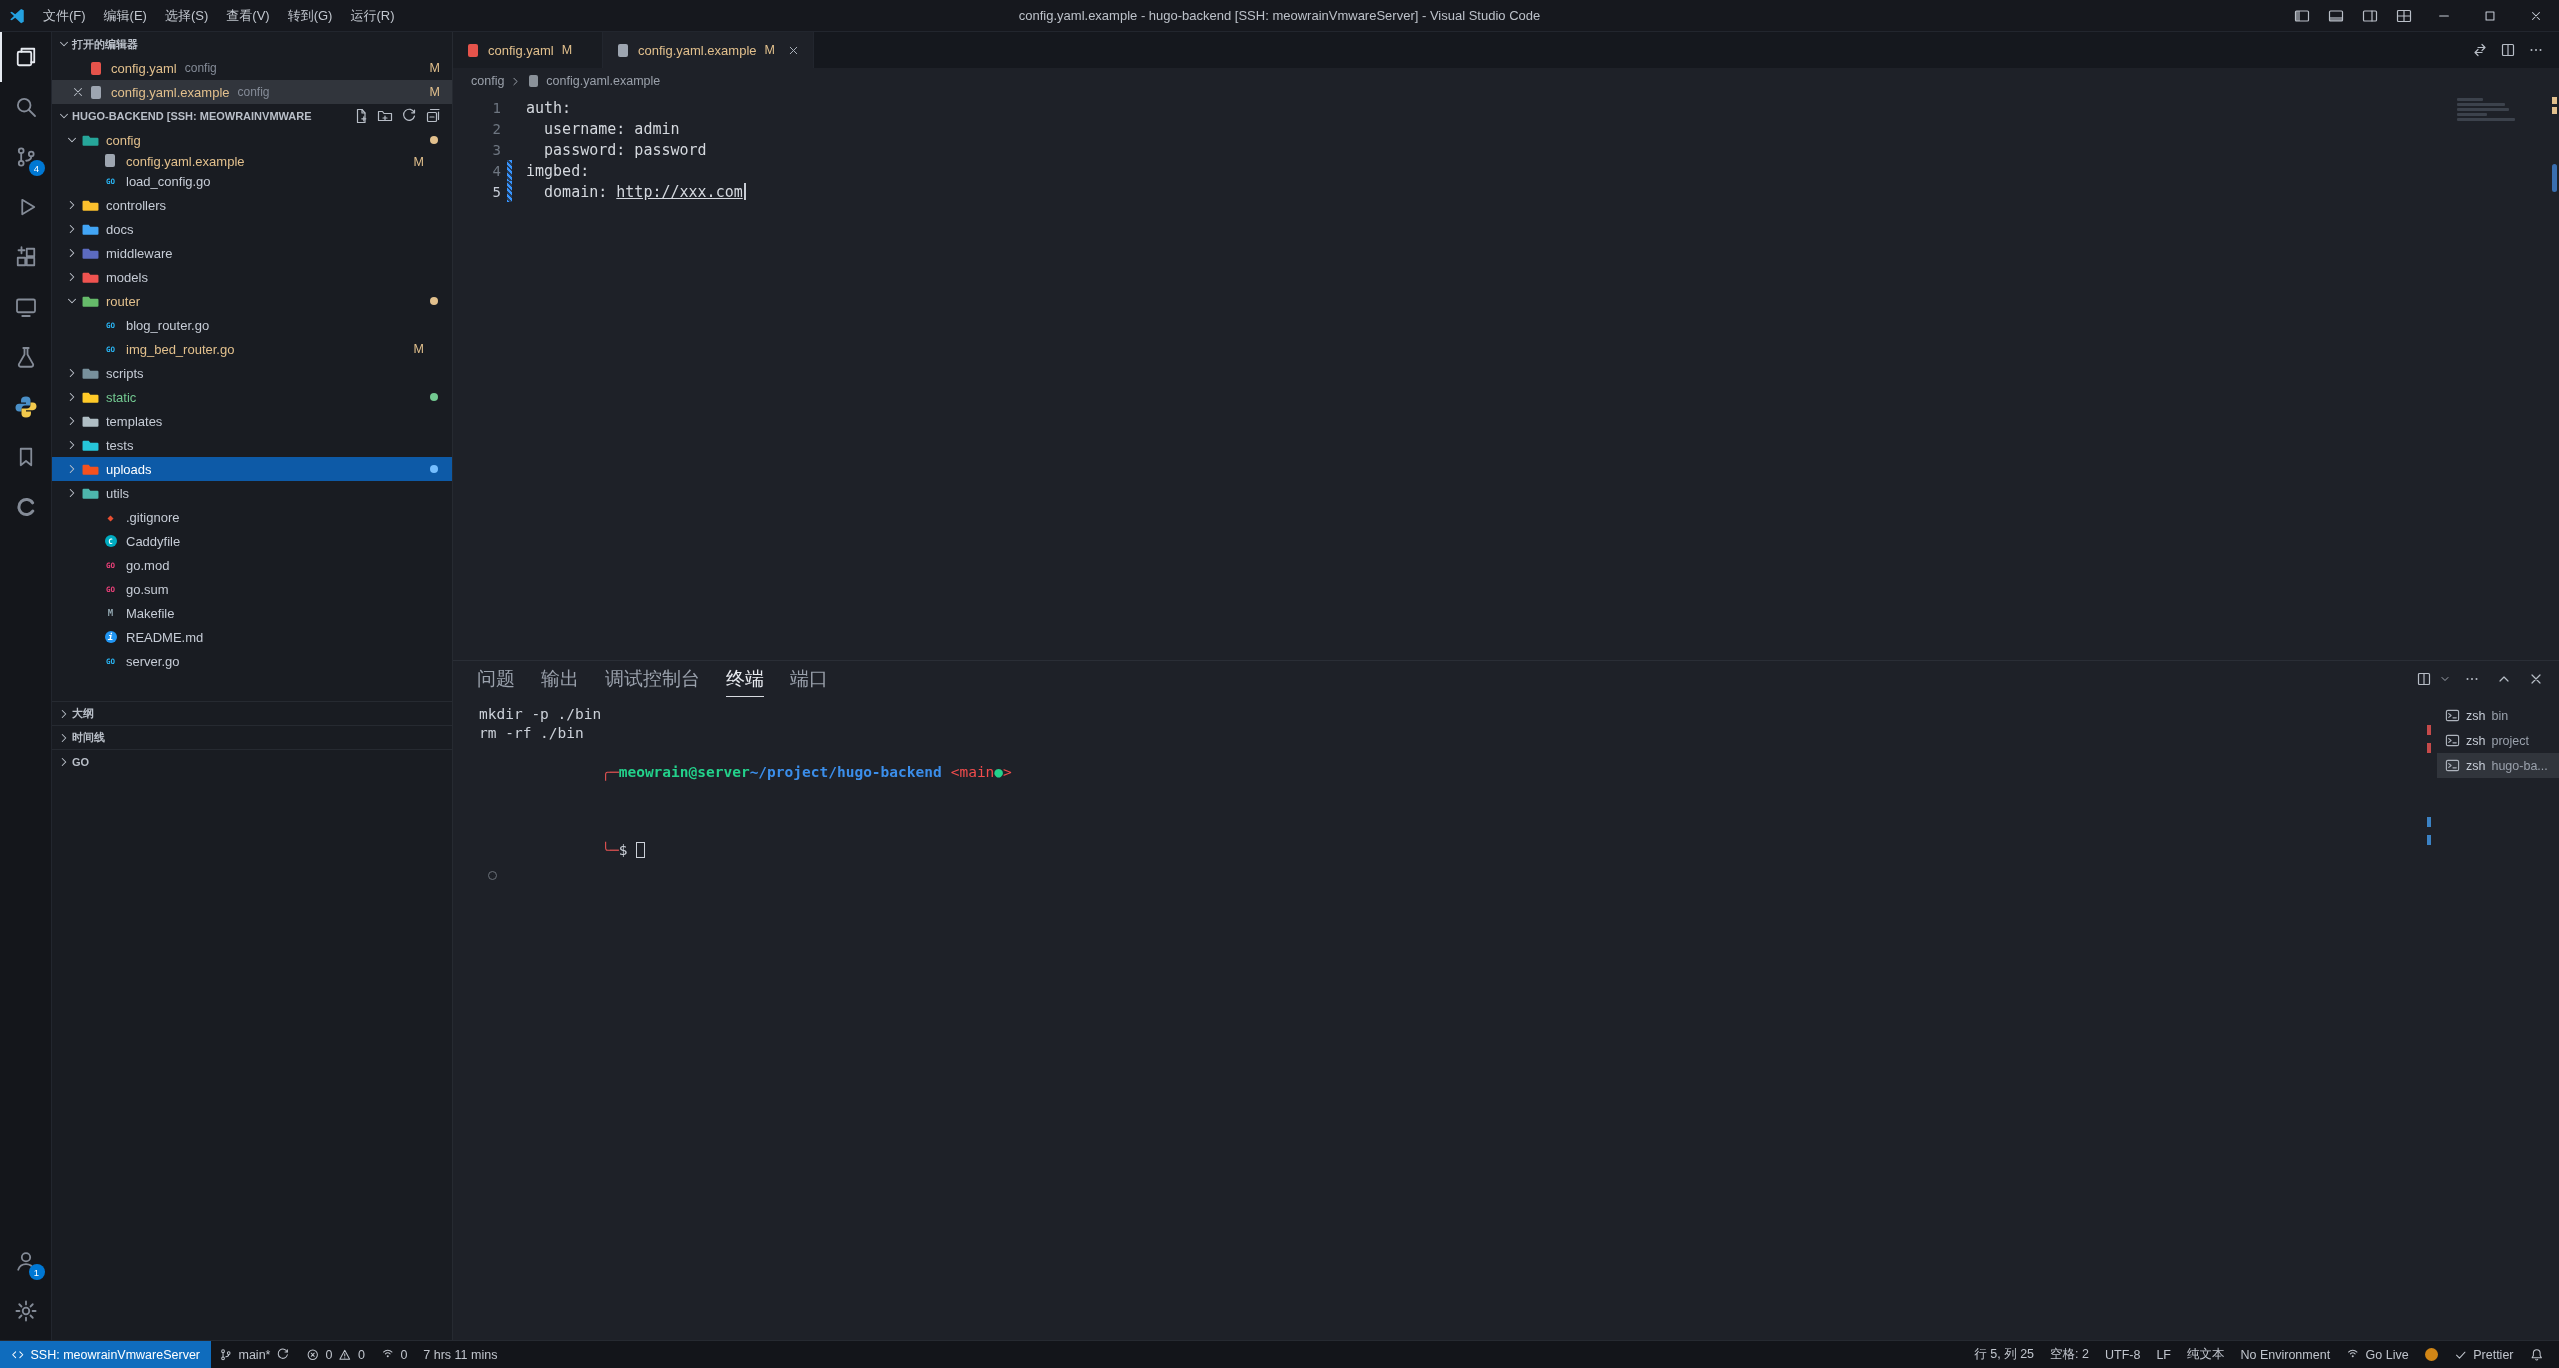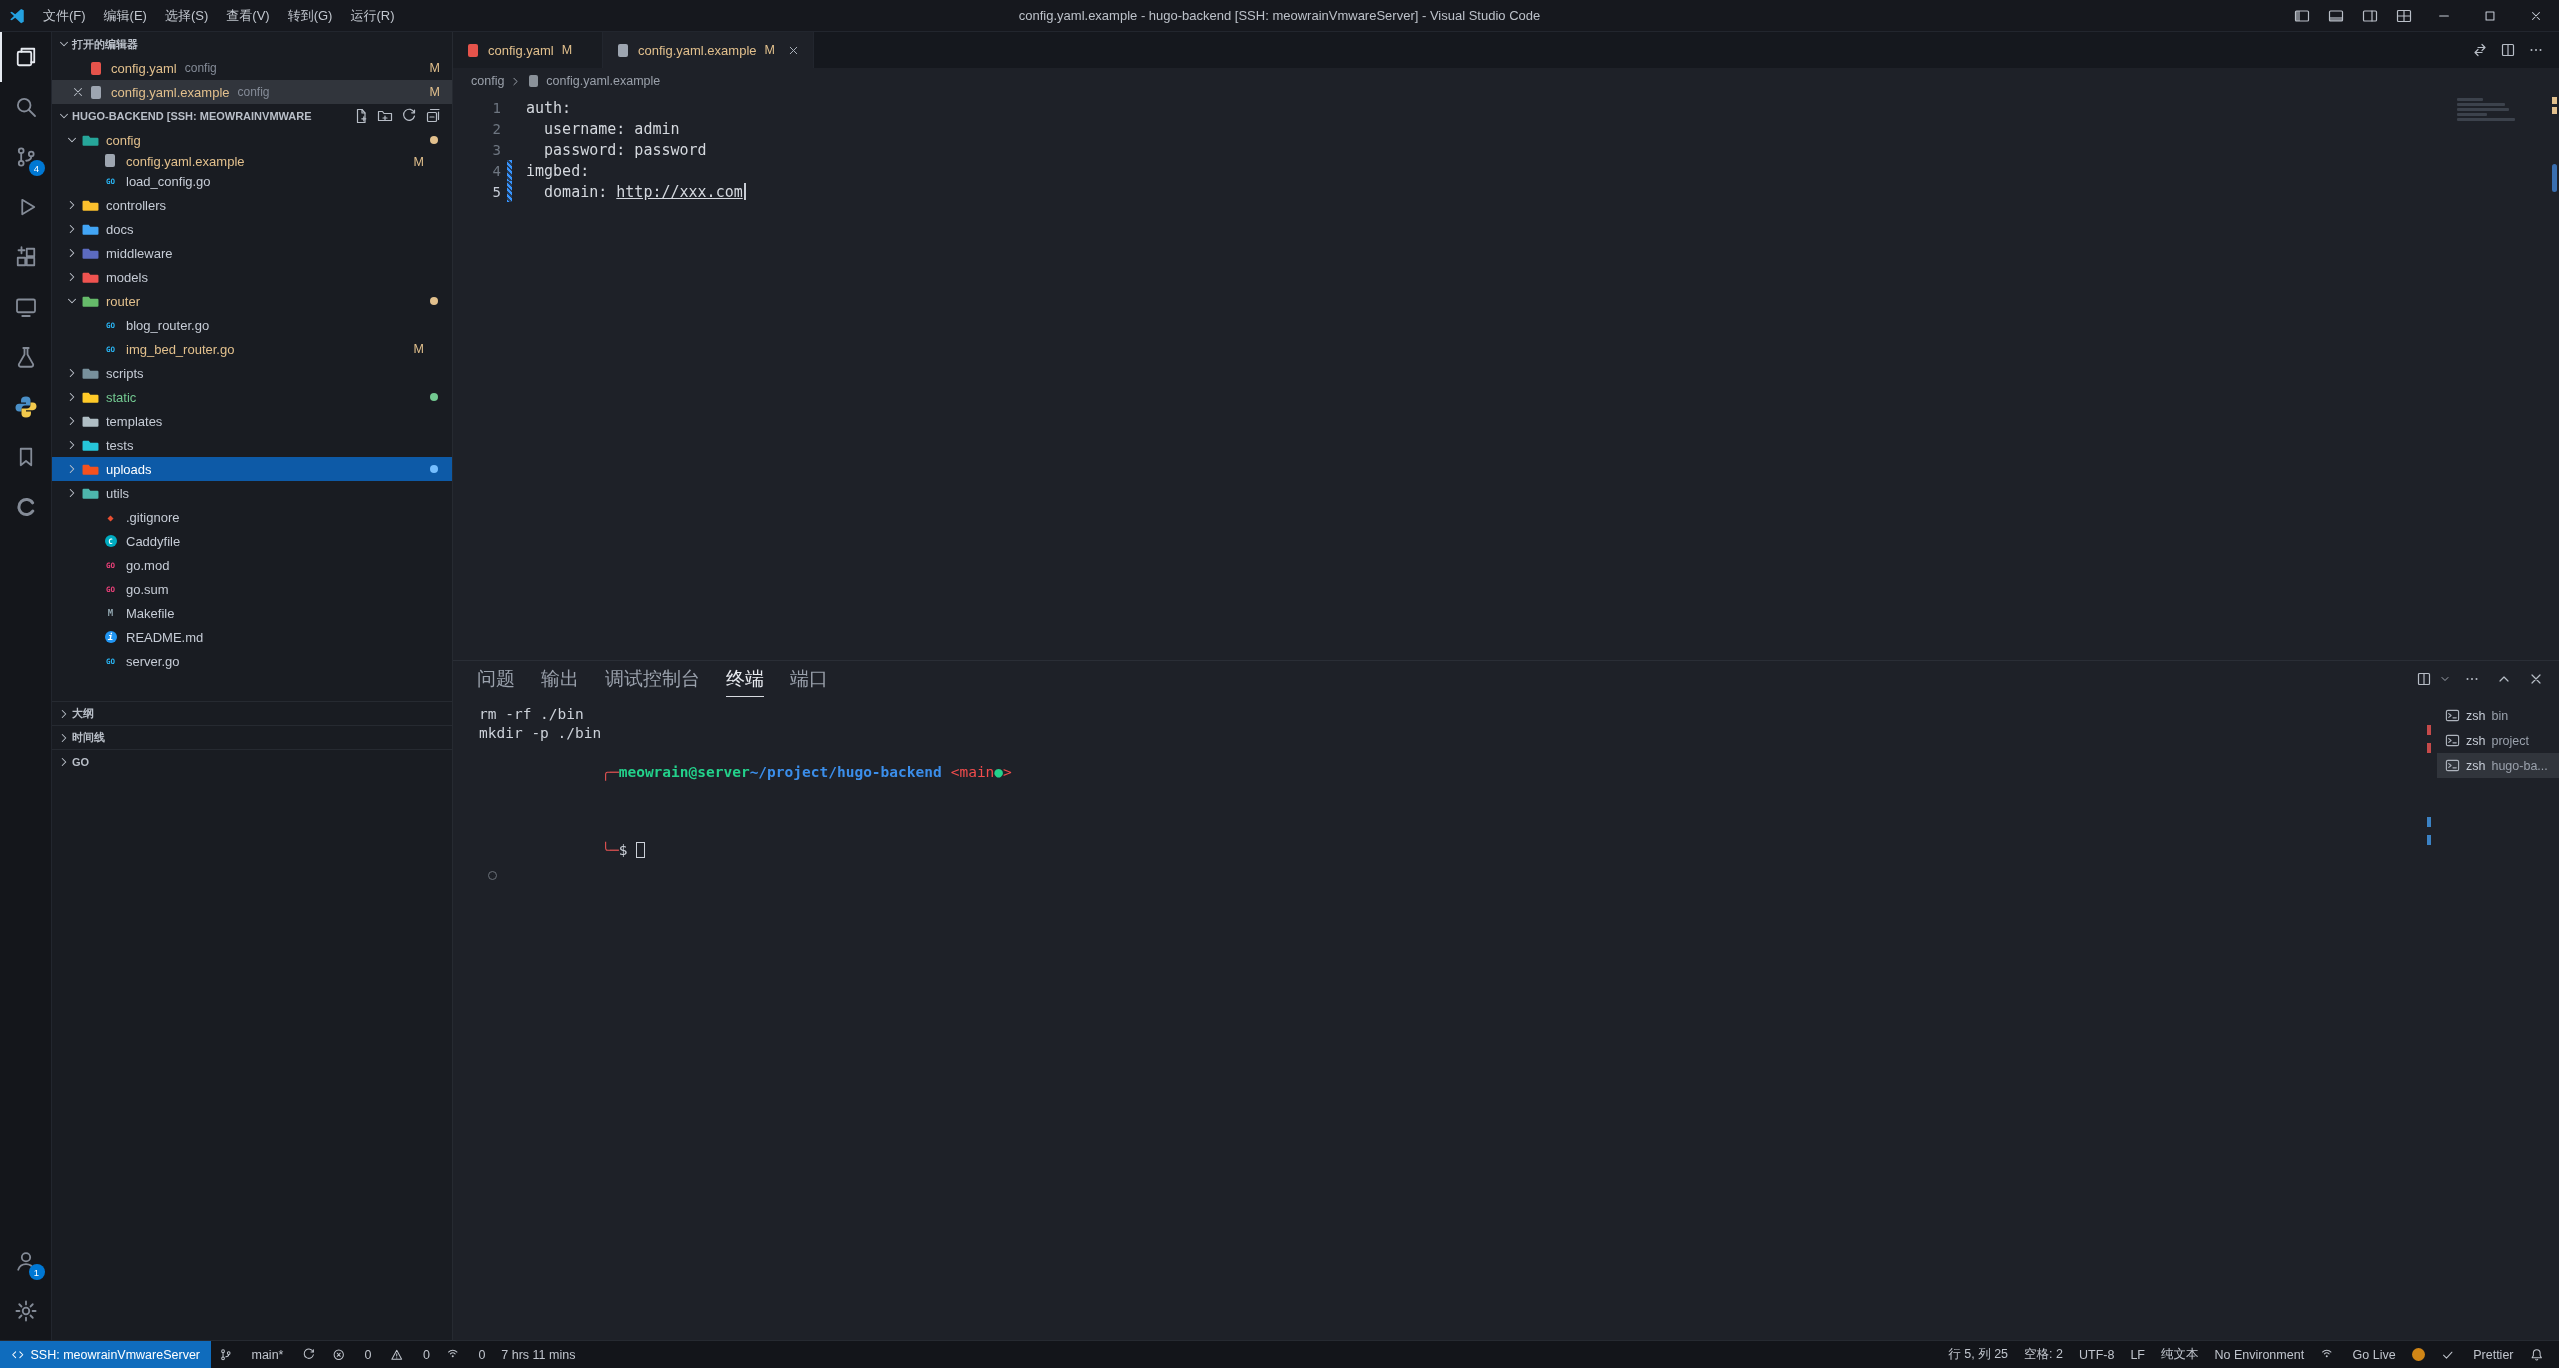--- a/index.html
+++ b/index.html
@@ -857,8 +857,8 @@
         </div>
         <div class="panel-body">
           <div class="term-out">
+            <div class="tline">mkdir -p ./bin</div>
             <div class="tline">rm -rf ./bin</div>
-            <div class="tline">mkdir -p ./bin</div>
             <div class="tline" style="position:relative">
               <span class="tp-red">╭─</span><span class="tp-user">meowrain@server</span><span class="tp-path">~/project/hugo-backend</span><span class="tp-branch"><span>&lt;main</span><span class="tp-dot">●</span><span>&gt;</span></span>
             </div>

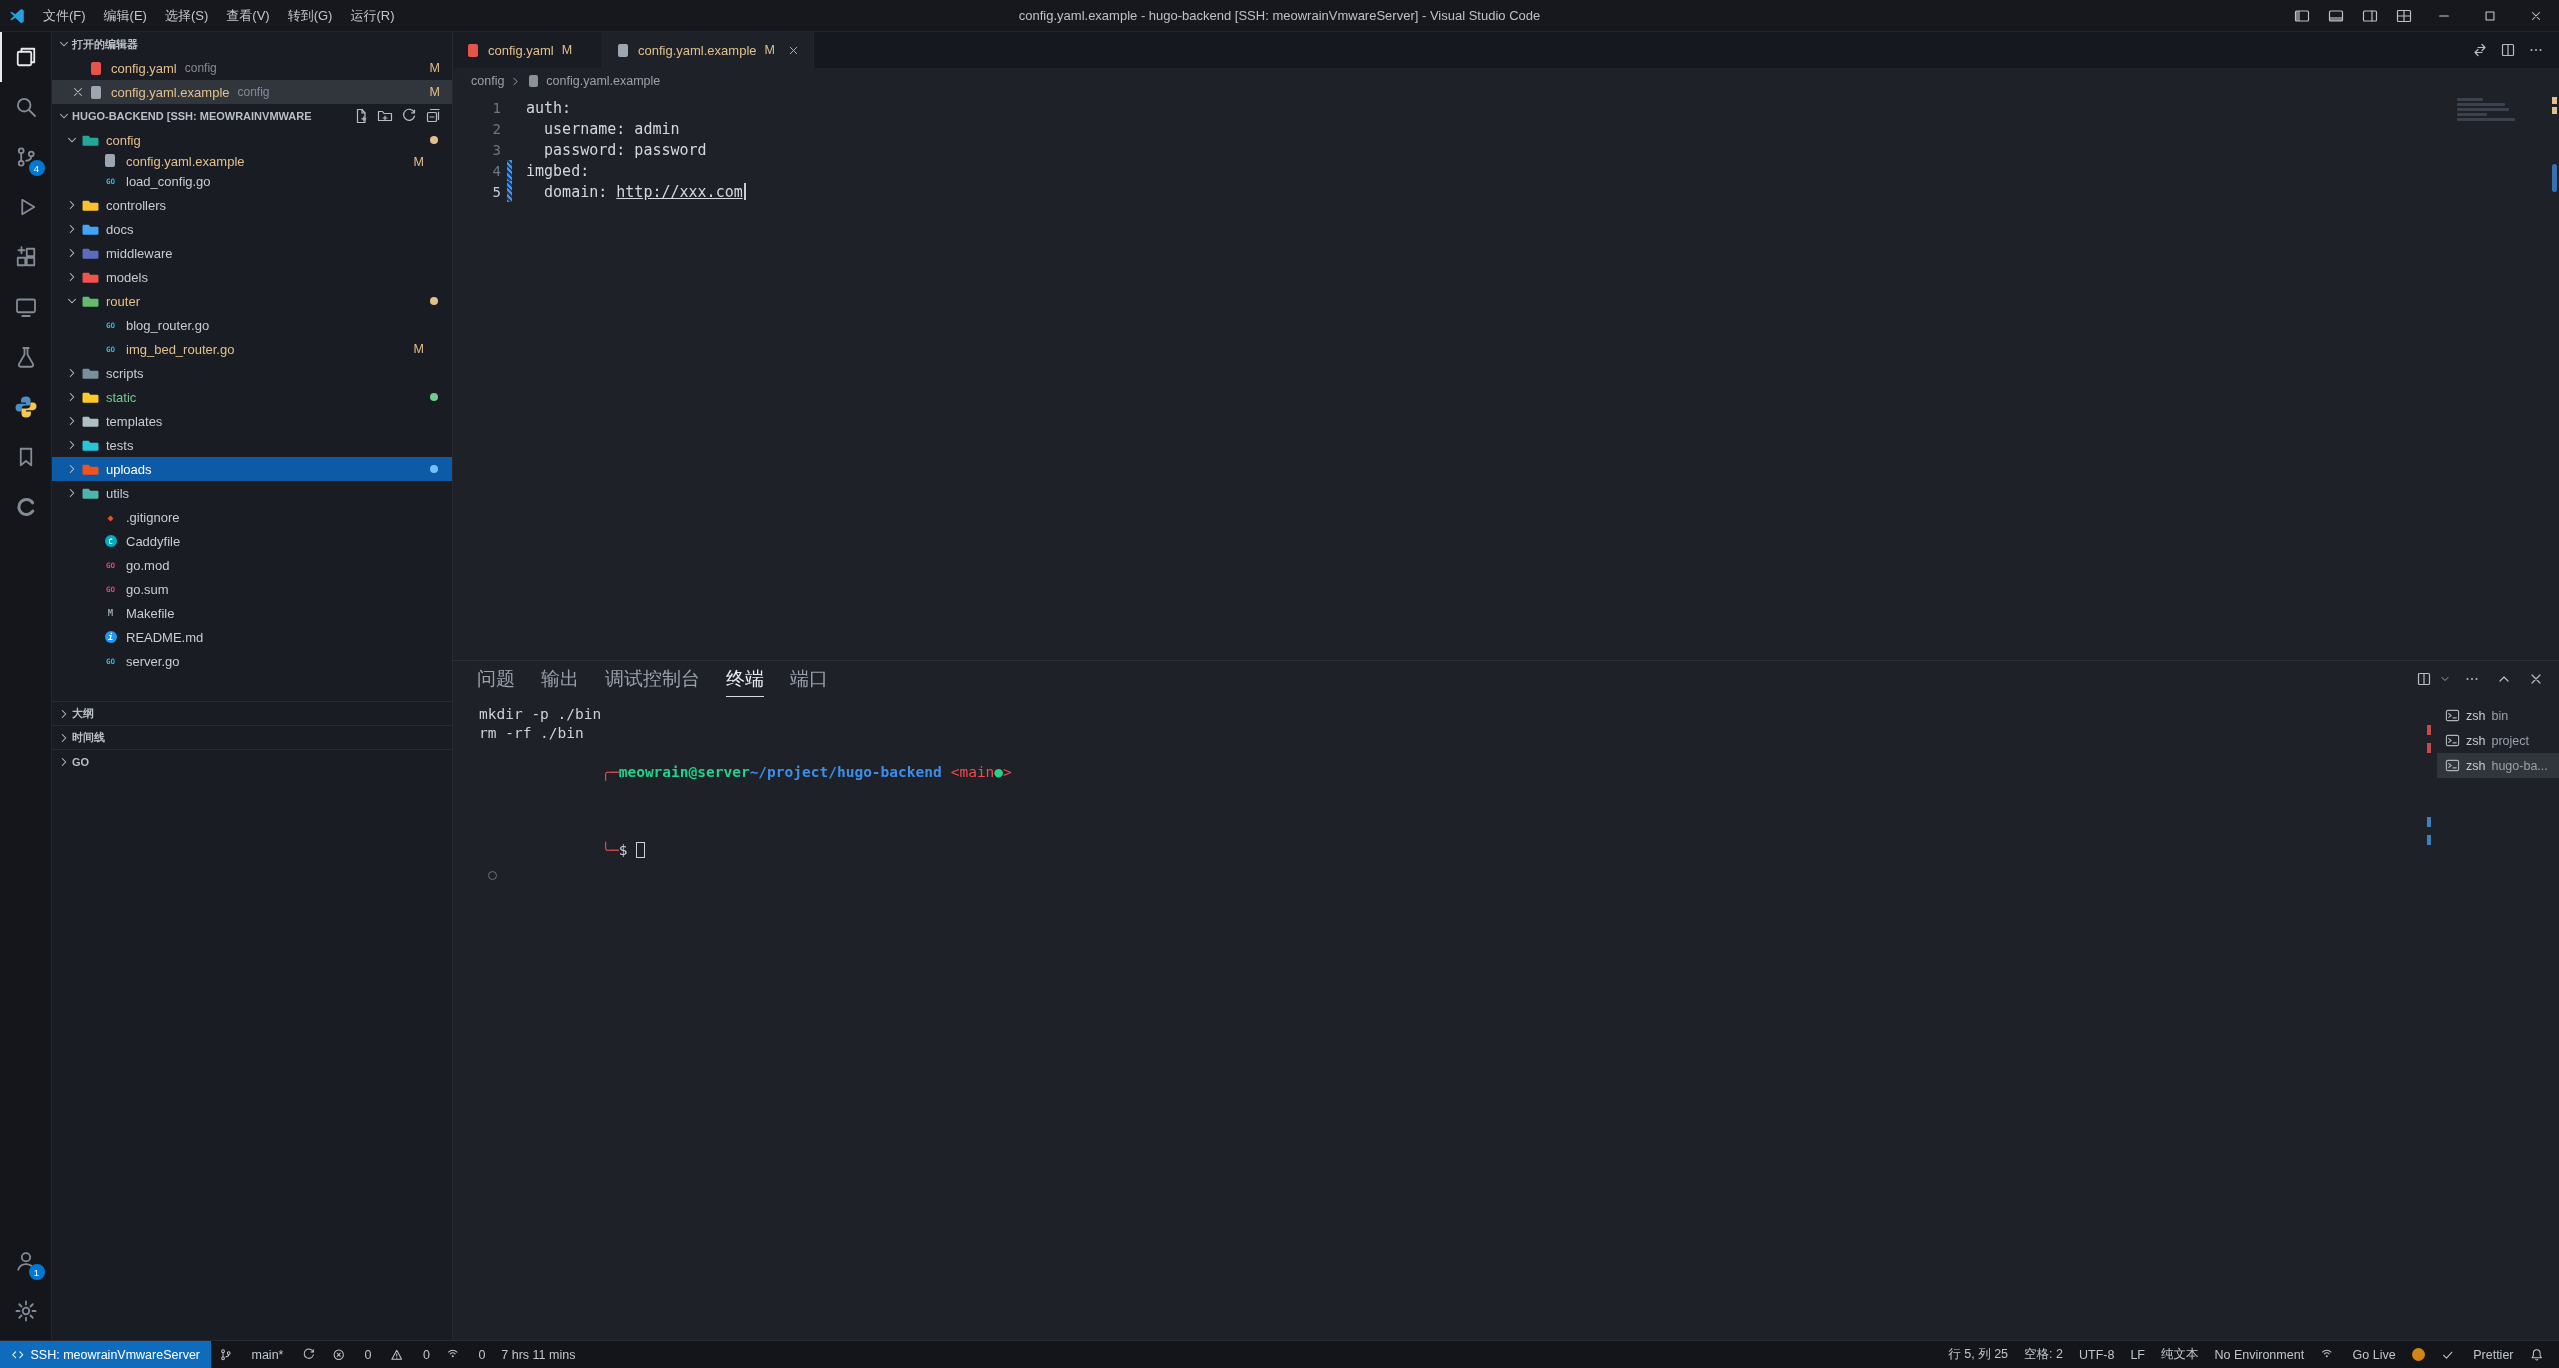--- a/index.html
+++ b/index.html
@@ -152,7 +152,7 @@
   
   .statusbar { height:28px; background:#13151a; border-top:1px solid #262a31;
     display:flex; align-items:center; font-size:12.5px; color:#c0c5cd; flex:none; }
-  .sb-item { display:flex; align-items:center; gap:19px; padding:0 8px; height:100%; white-space:nowrap; }
+  .sb-item { display:flex; align-items:center; gap:6px; padding:0 8px; height:100%; white-space:nowrap; }
   .sb-item svg { width:13.5px; height:13.5px; }
   .sb-remote { color:#fff; gap:6px; padding:0 11px; }
   .sb-right { margin-left:auto; display:flex; height:100%; align-items:center; padding-right:8px; }

